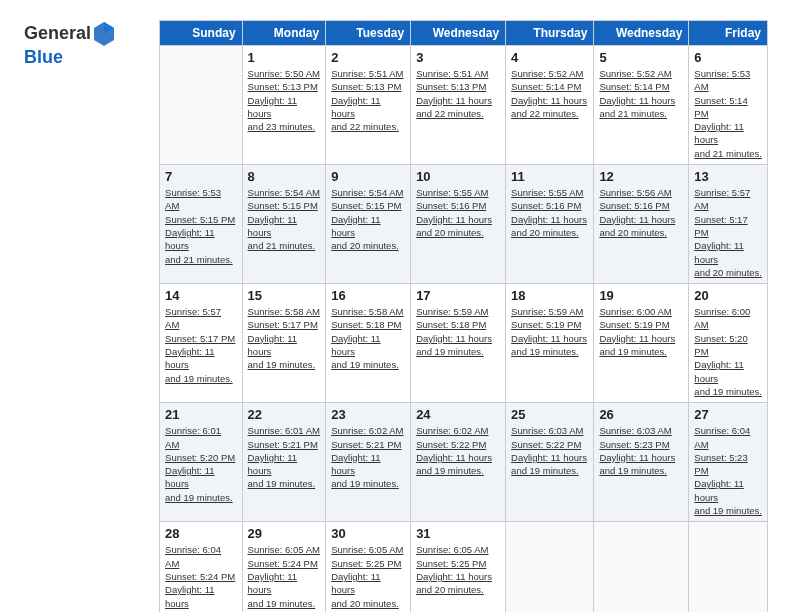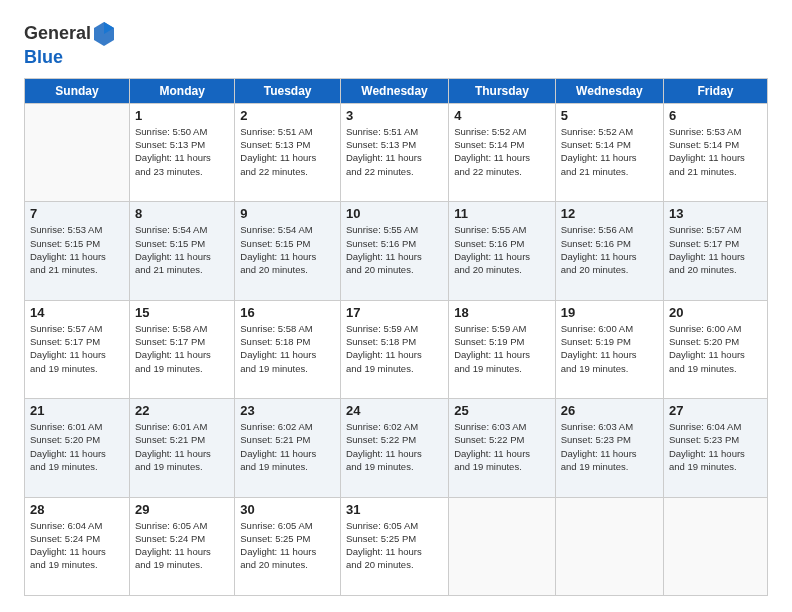--- a/index.html
+++ b/index.html
@@ -15,7 +15,7 @@
       height: 612px;
       padding: 20px 24px 16px 24px;
       display: flex;
-      flex-direction: column;
+      gap: 42px;
     }
     .header {
       display: flex;

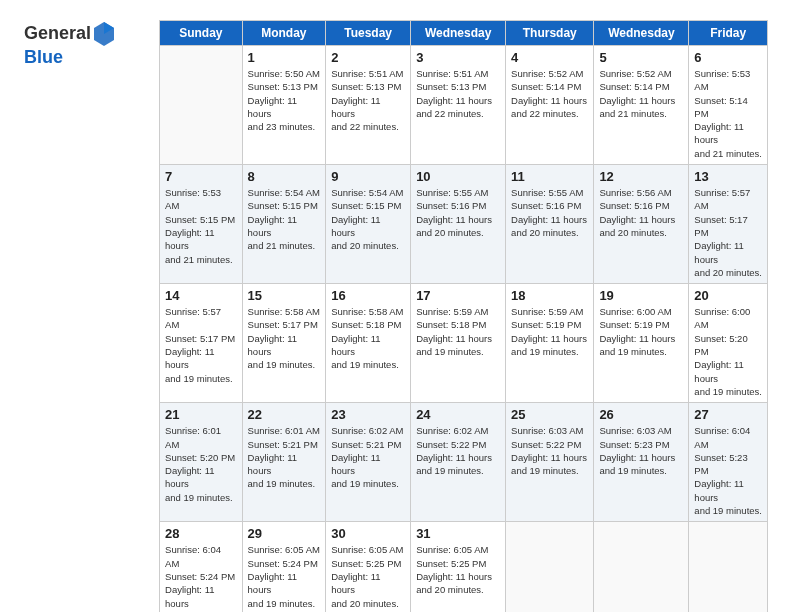--- a/index.html
+++ b/index.html
@@ -64,7 +64,7 @@
       font-size: 12px;
       font-weight: bold;
       padding: 5px 6px;
-      text-align: center;
+      text-align: right;
       border: 1px solid #ccc;
     }
     .calendar td {

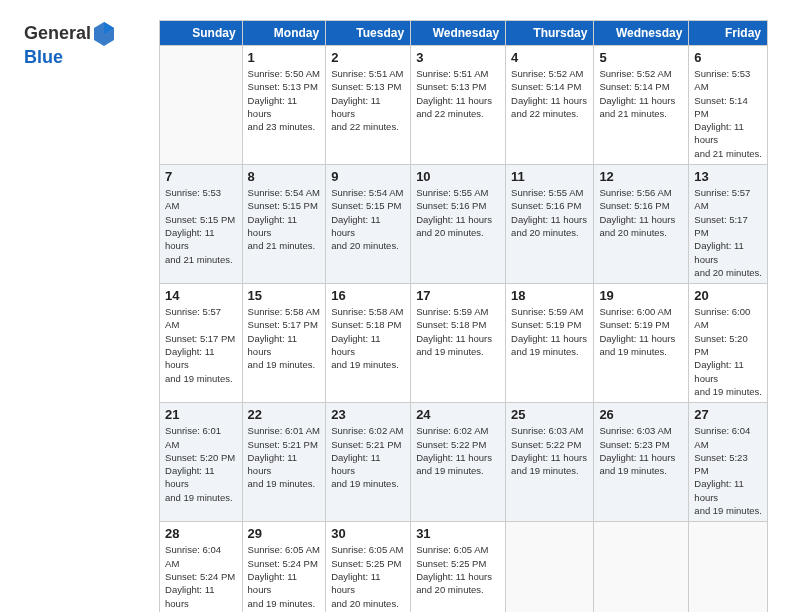--- a/index.html
+++ b/index.html
@@ -90,6 +90,7 @@
       font-size: 9.5px;
       line-height: 1.4;
       color: #333;
+      text-decoration: underline;
     }
     .row-shaded td {
       background: #f0f4f8;

